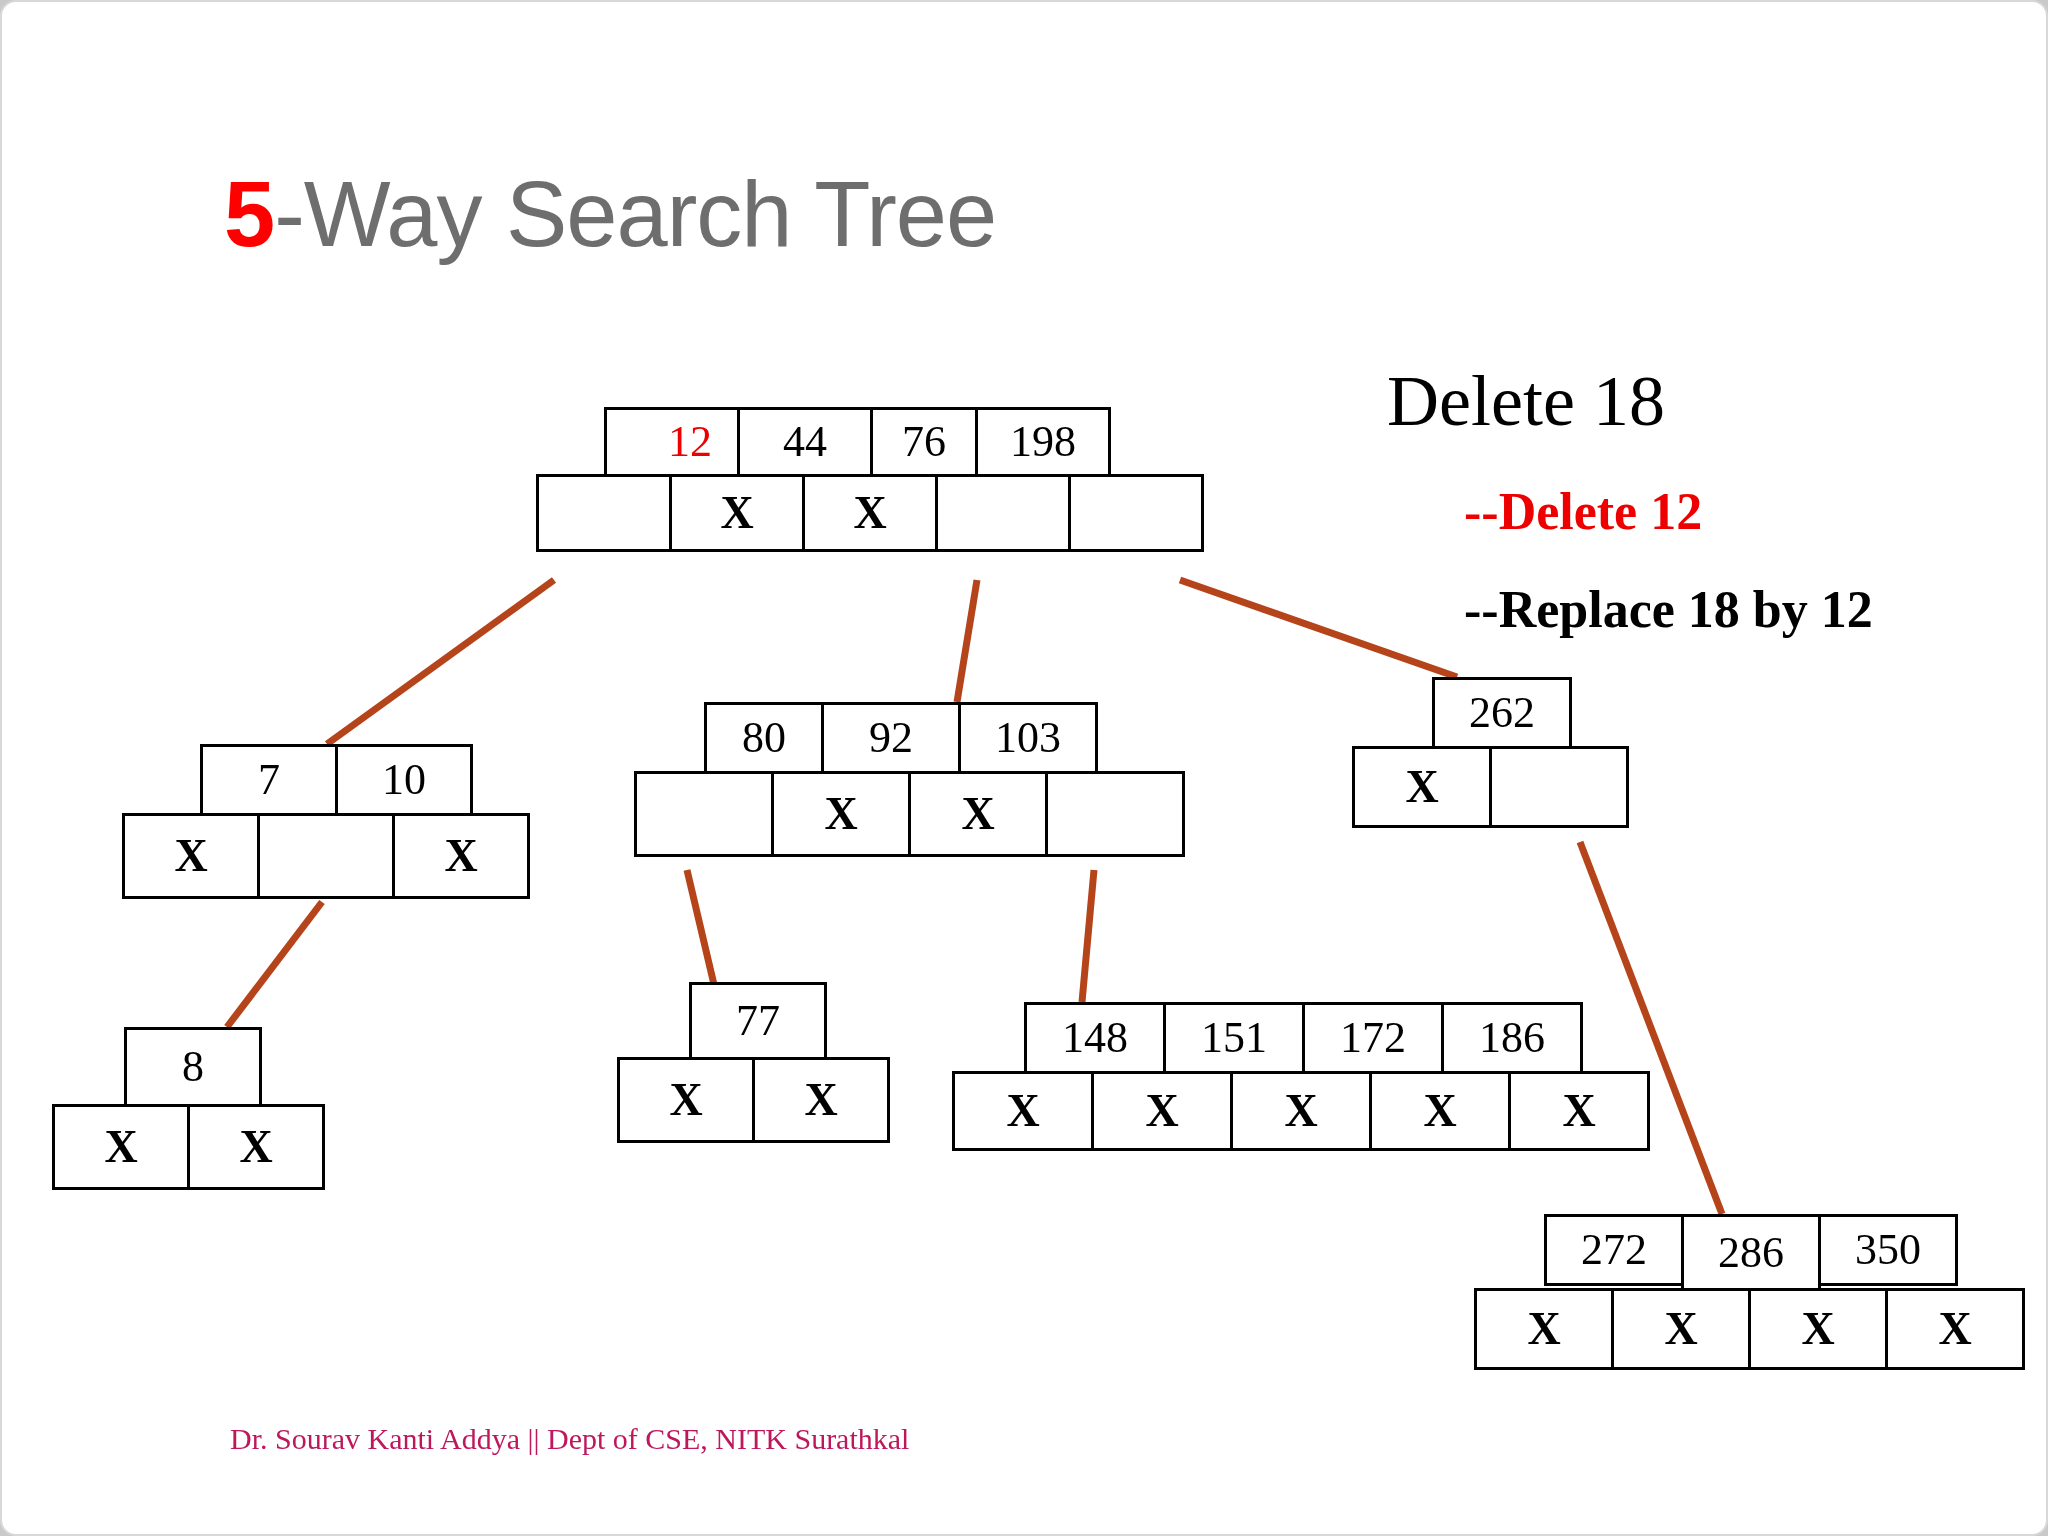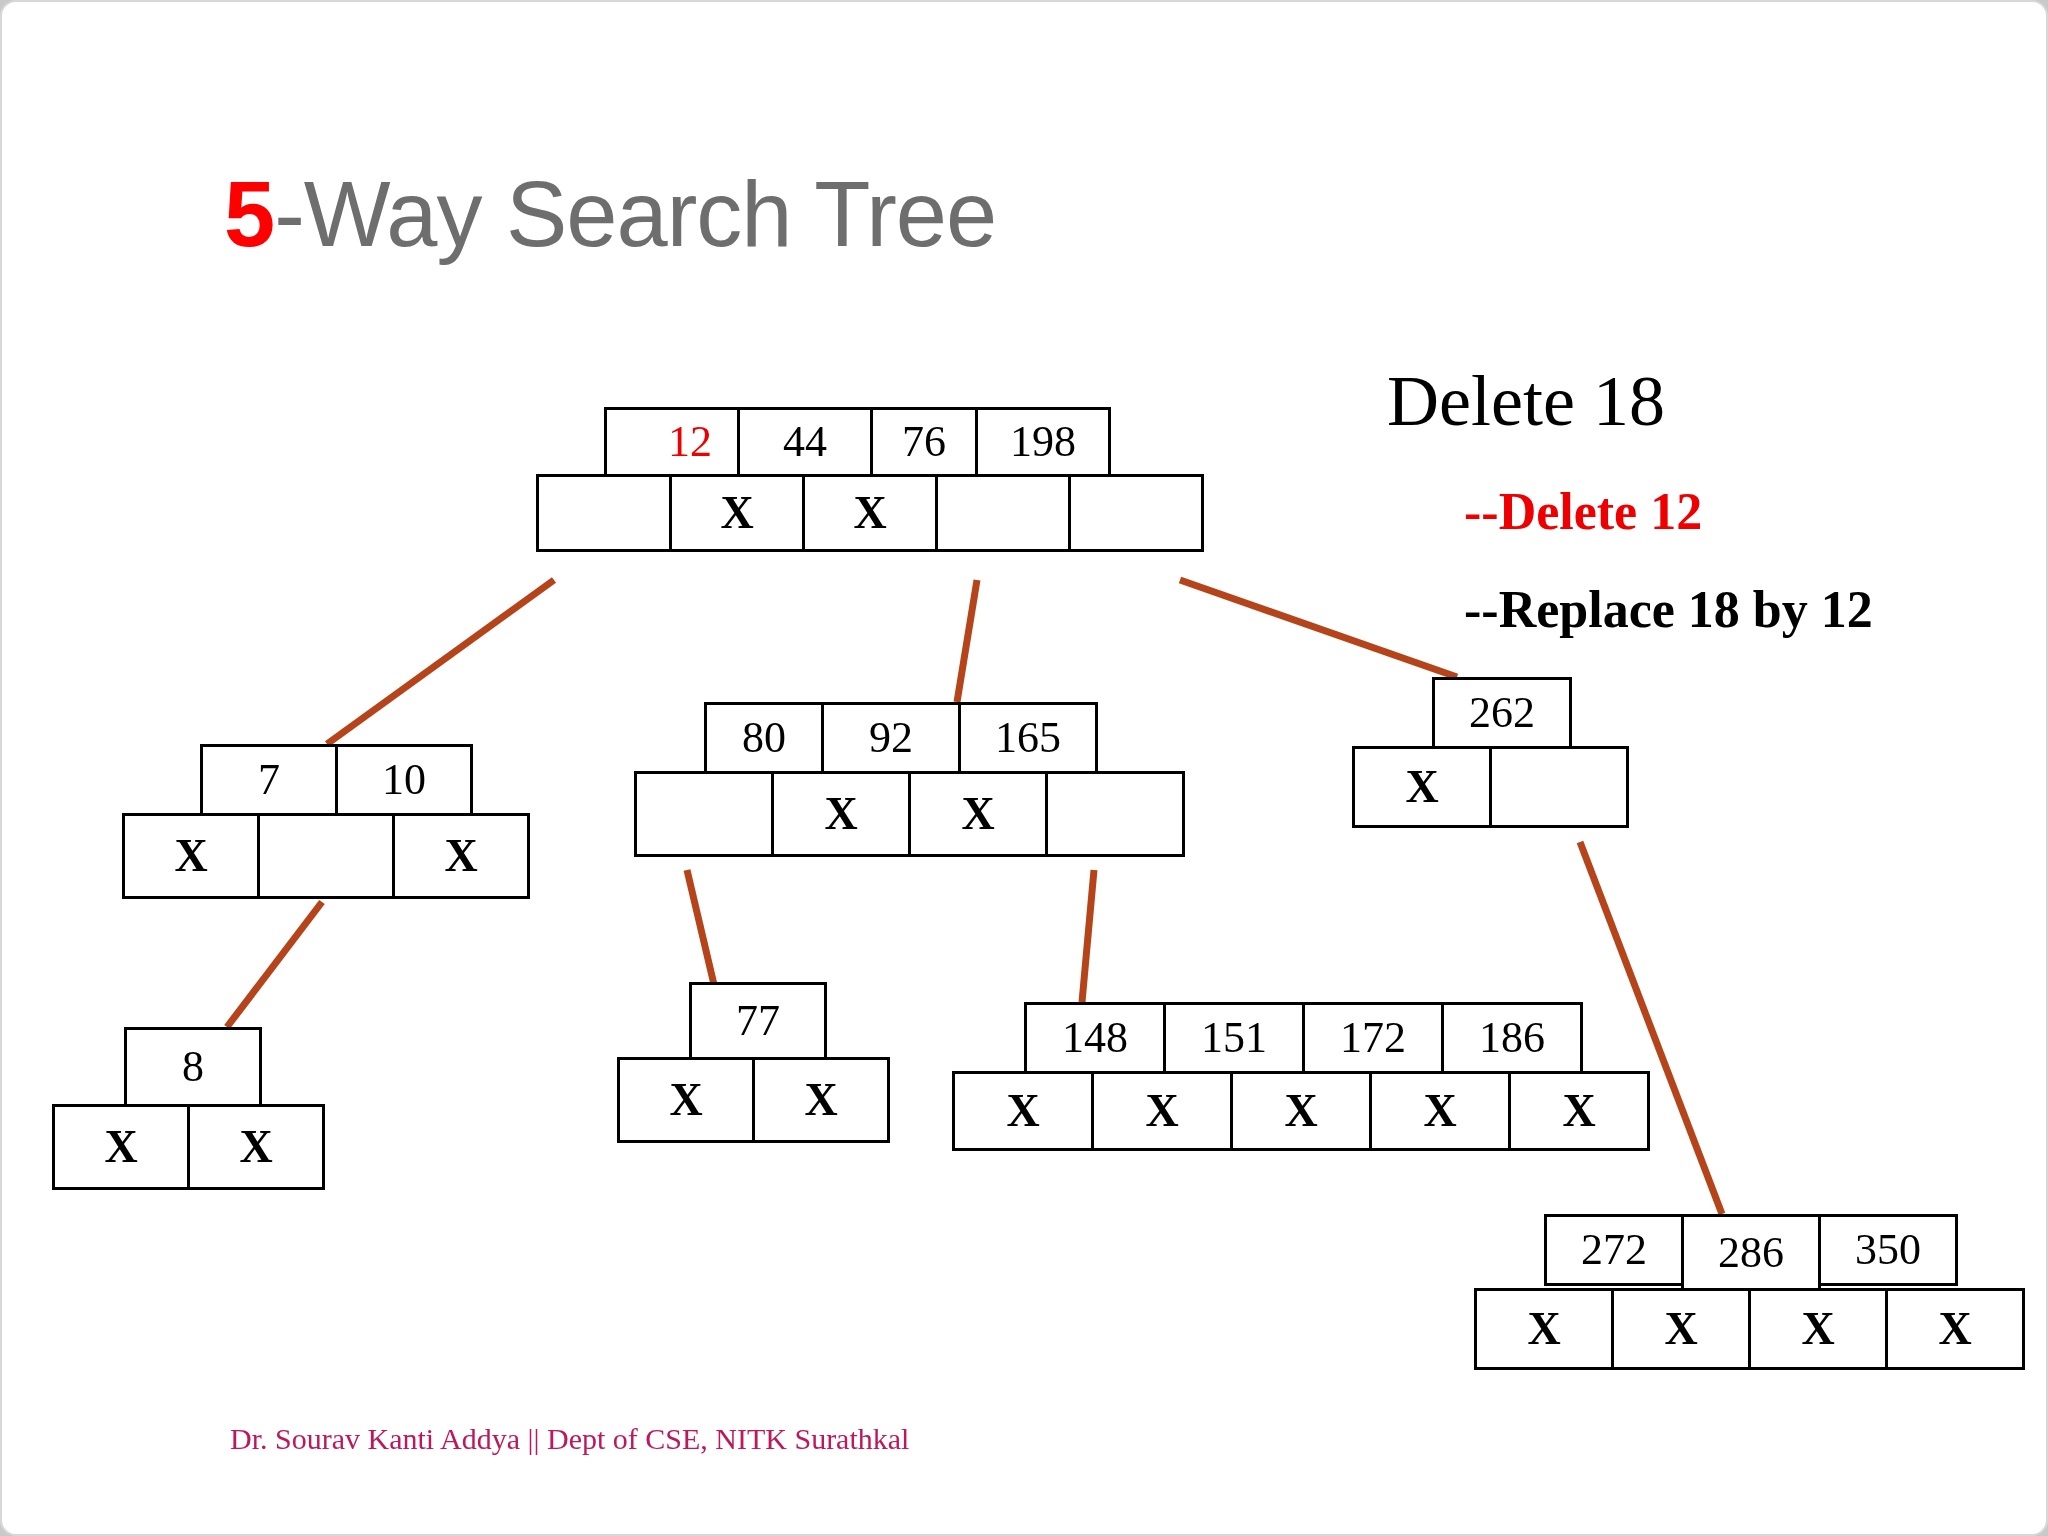--- a/index.html
+++ b/index.html
@@ -126,7 +126,7 @@
     <div class="row keyrow" style="margin-left:70px;">
       <div class="cell keycell" style="width:120px;height:72px;">80</div>
       <div class="cell keycell" style="width:140px;height:72px;">92</div>
-      <div class="cell keycell" style="width:140px;height:72px;">165</div>
+      <div class="cell keycell" style="width:140px;height:72px;">103</div>
     </div>
     <div class="row ptrrow" style="margin-top:-3px;">
       <div class="cell" style="width:140px;height:86px;"></div>

